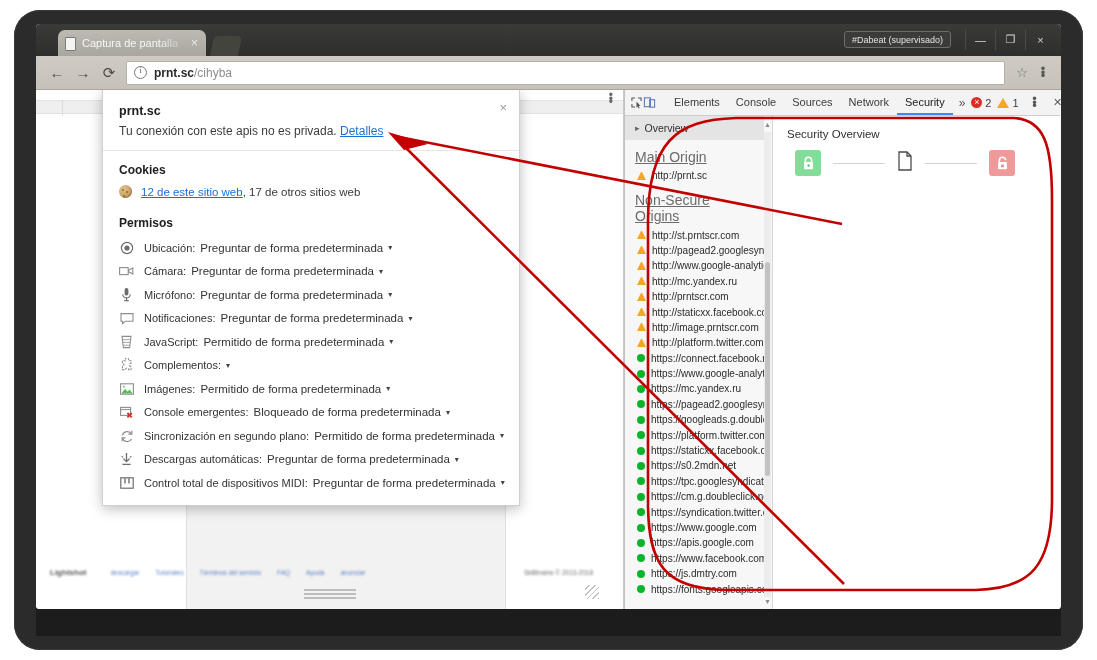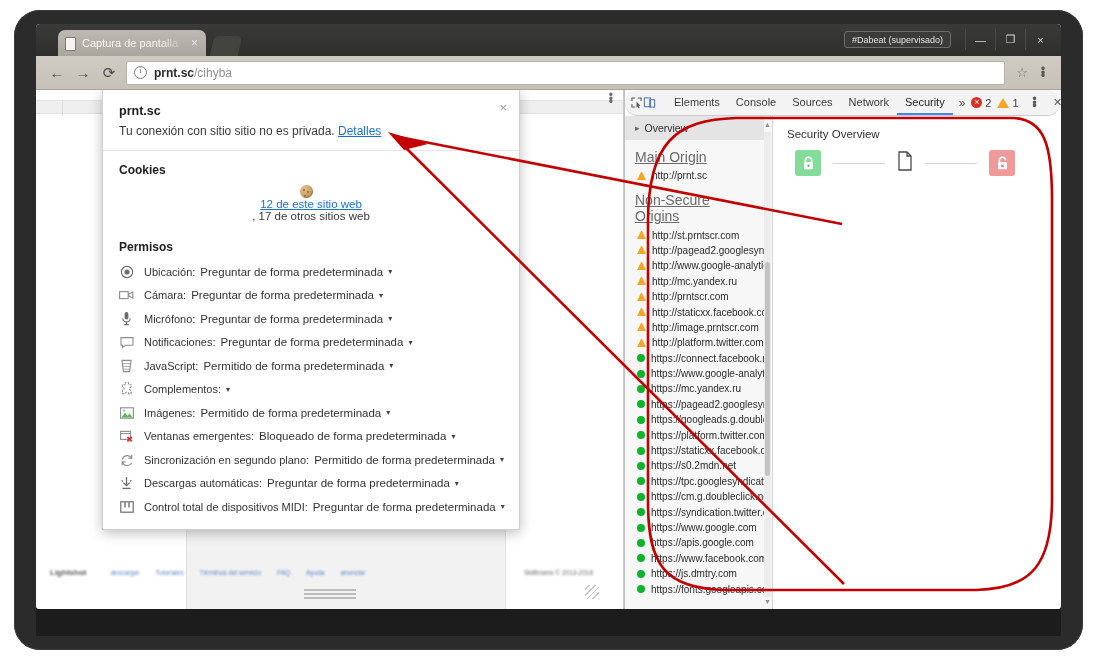--- a/index.html
+++ b/index.html
@@ -293,7 +293,6 @@
     display: flex; align-items: center;
     padding: 0 5px;
     font-size: 11px;
-    border-radius: 13px;
   }
   .dt-icobtn {
     width: 22px; height: 22px;

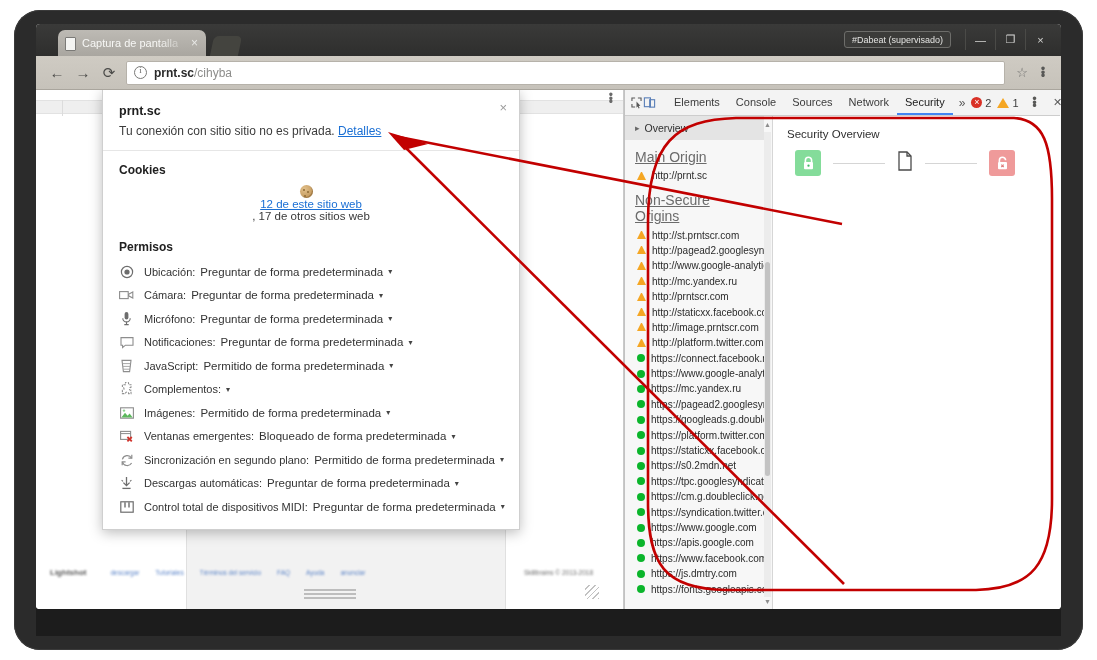--- a/index.html
+++ b/index.html
@@ -491,7 +491,7 @@
               <div class="popup-head">
                 <div class="popup-title">prnt.sc</div>
                 <div class="popup-sub">
-                  <span>Tu conexión con sitio sitio no es privada.</span>
+                  <span>Tu conexión con este apis no es privada.</span>
                   <a href="#">Detalles</a>
                 </div>
                 <span class="popup-close">×</span>

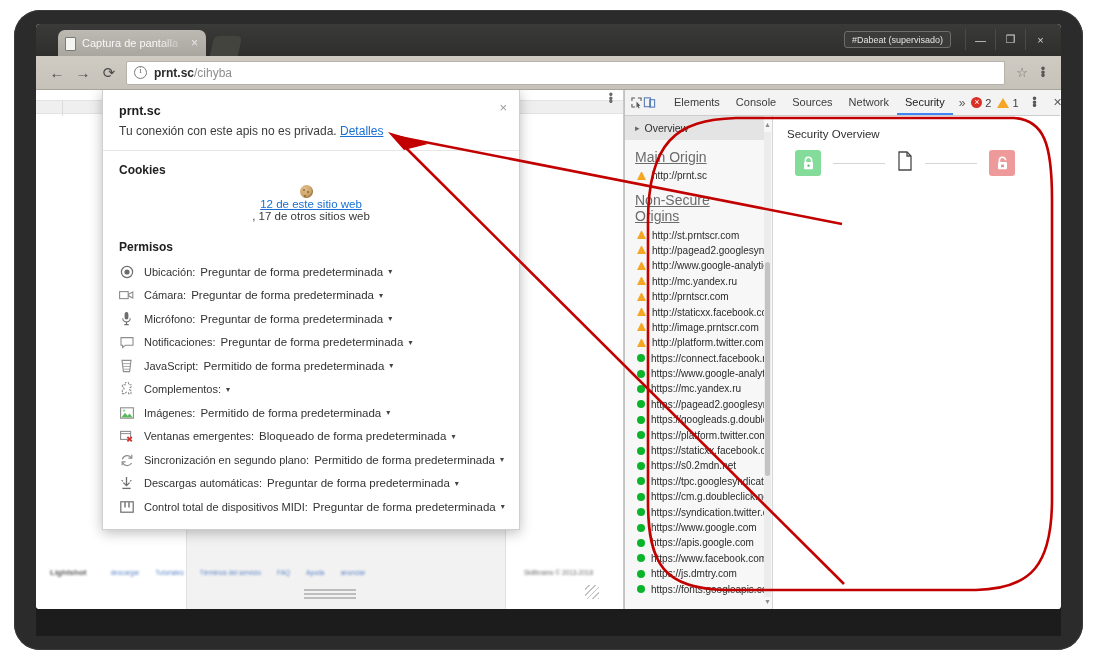--- a/index.html
+++ b/index.html
@@ -241,7 +241,7 @@
   .cookie-row {
     display: flex; align-items: center;
     padding: 4px 16px 6px 16px;
-    font-size: 11.5px; color: #3a3a3a; flex-direction: column;
+    font-size: 11.5px; color: #3a3a3a;
   }
   .cookie-ico {
     width: 13px; height: 13px; border-radius: 50%;

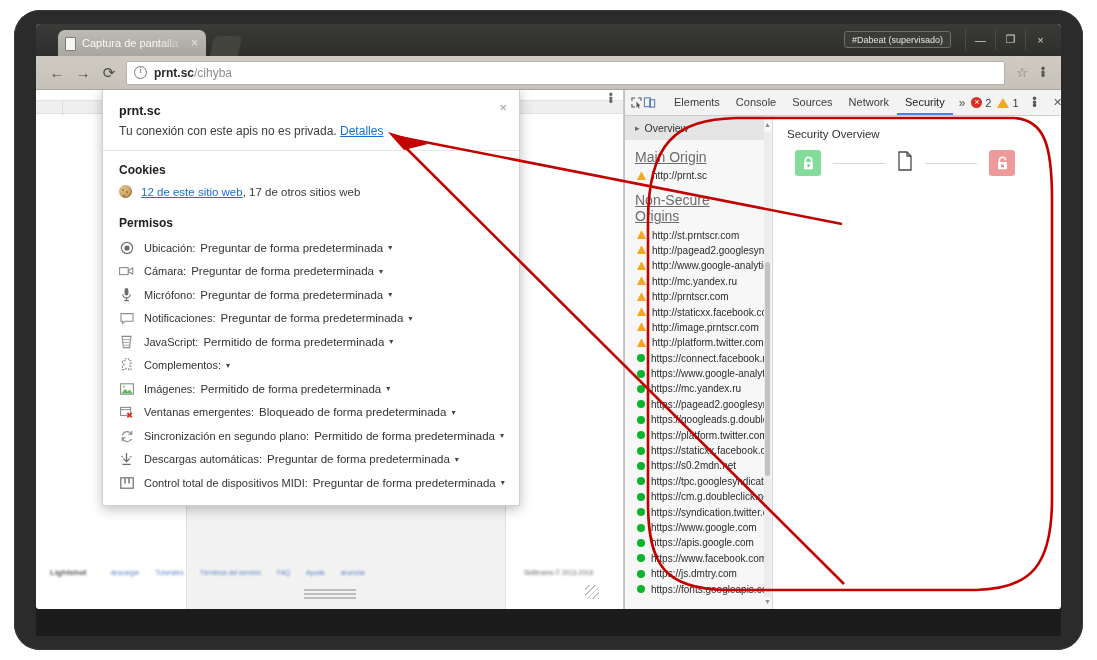--- a/index.html
+++ b/index.html
@@ -589,7 +589,7 @@
                         <path d="M7.4 7l4.4 4.4M11.8 7L7.4 11.4" stroke="#d0342c" stroke-width="1.8"></path>
                       </svg>
                     </span>
-                    <span class="perm-label">Ventanas emergentes:</span>
+                    <span class="perm-label">Console emergentes:</span>
                     <span class="perm-value">Bloqueado de forma predeterminada</span>
                     <span class="perm-caret">▾</span>
                   </div>

